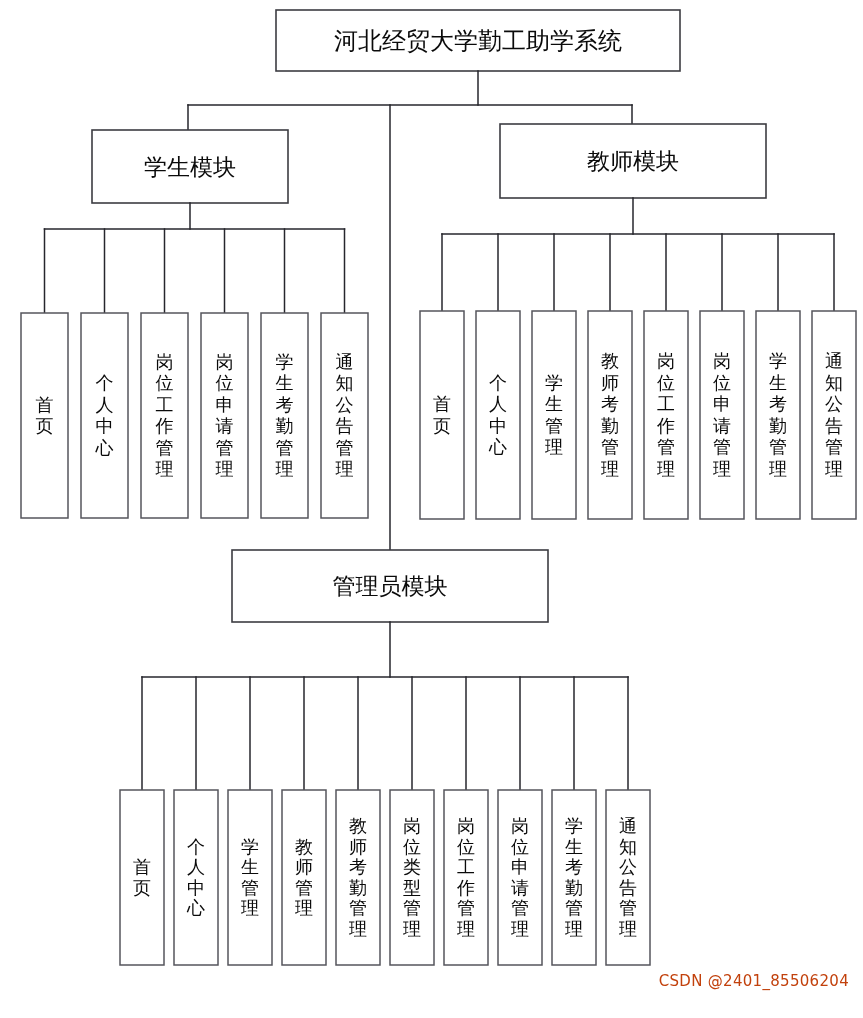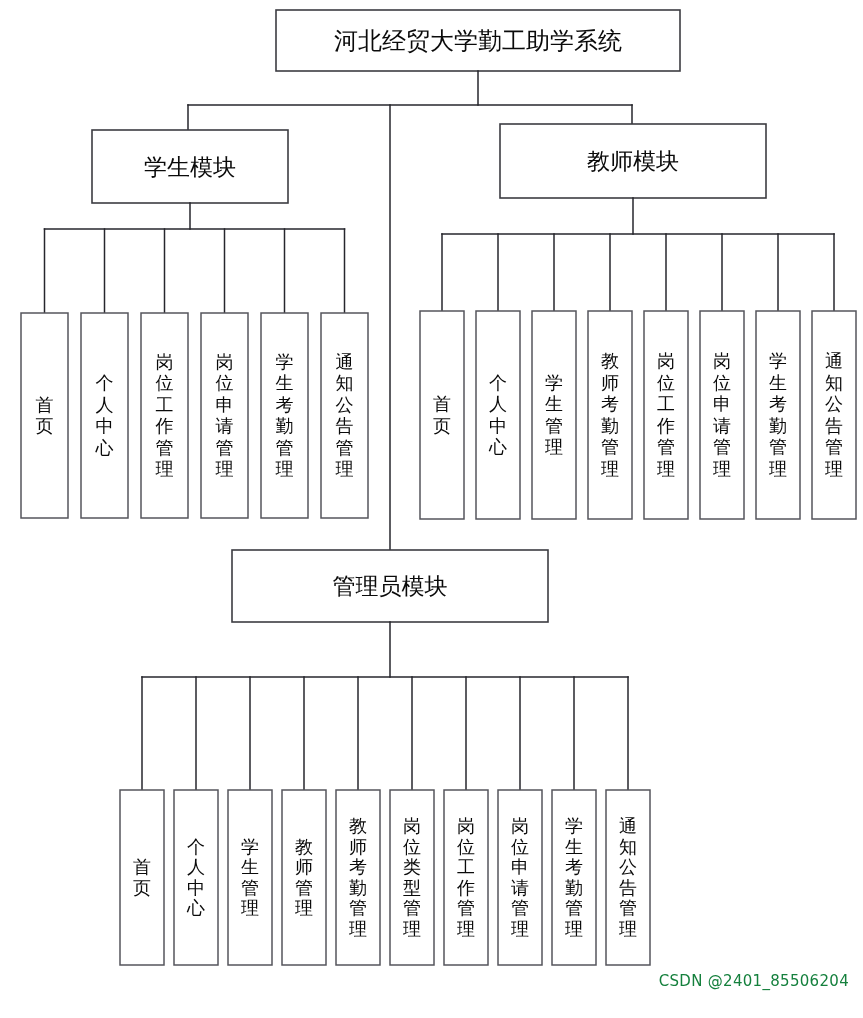--- a/index.html
+++ b/index.html
@@ -61,7 +61,7 @@
     position: absolute;
     right: 14px;
     bottom: 8px;
-    color: #15803d;
+    color: #c2410c;
     font-size: 15px;
     font-family: "DejaVu Sans", "Liberation Sans", sans-serif;
     letter-spacing: 0.3px;

